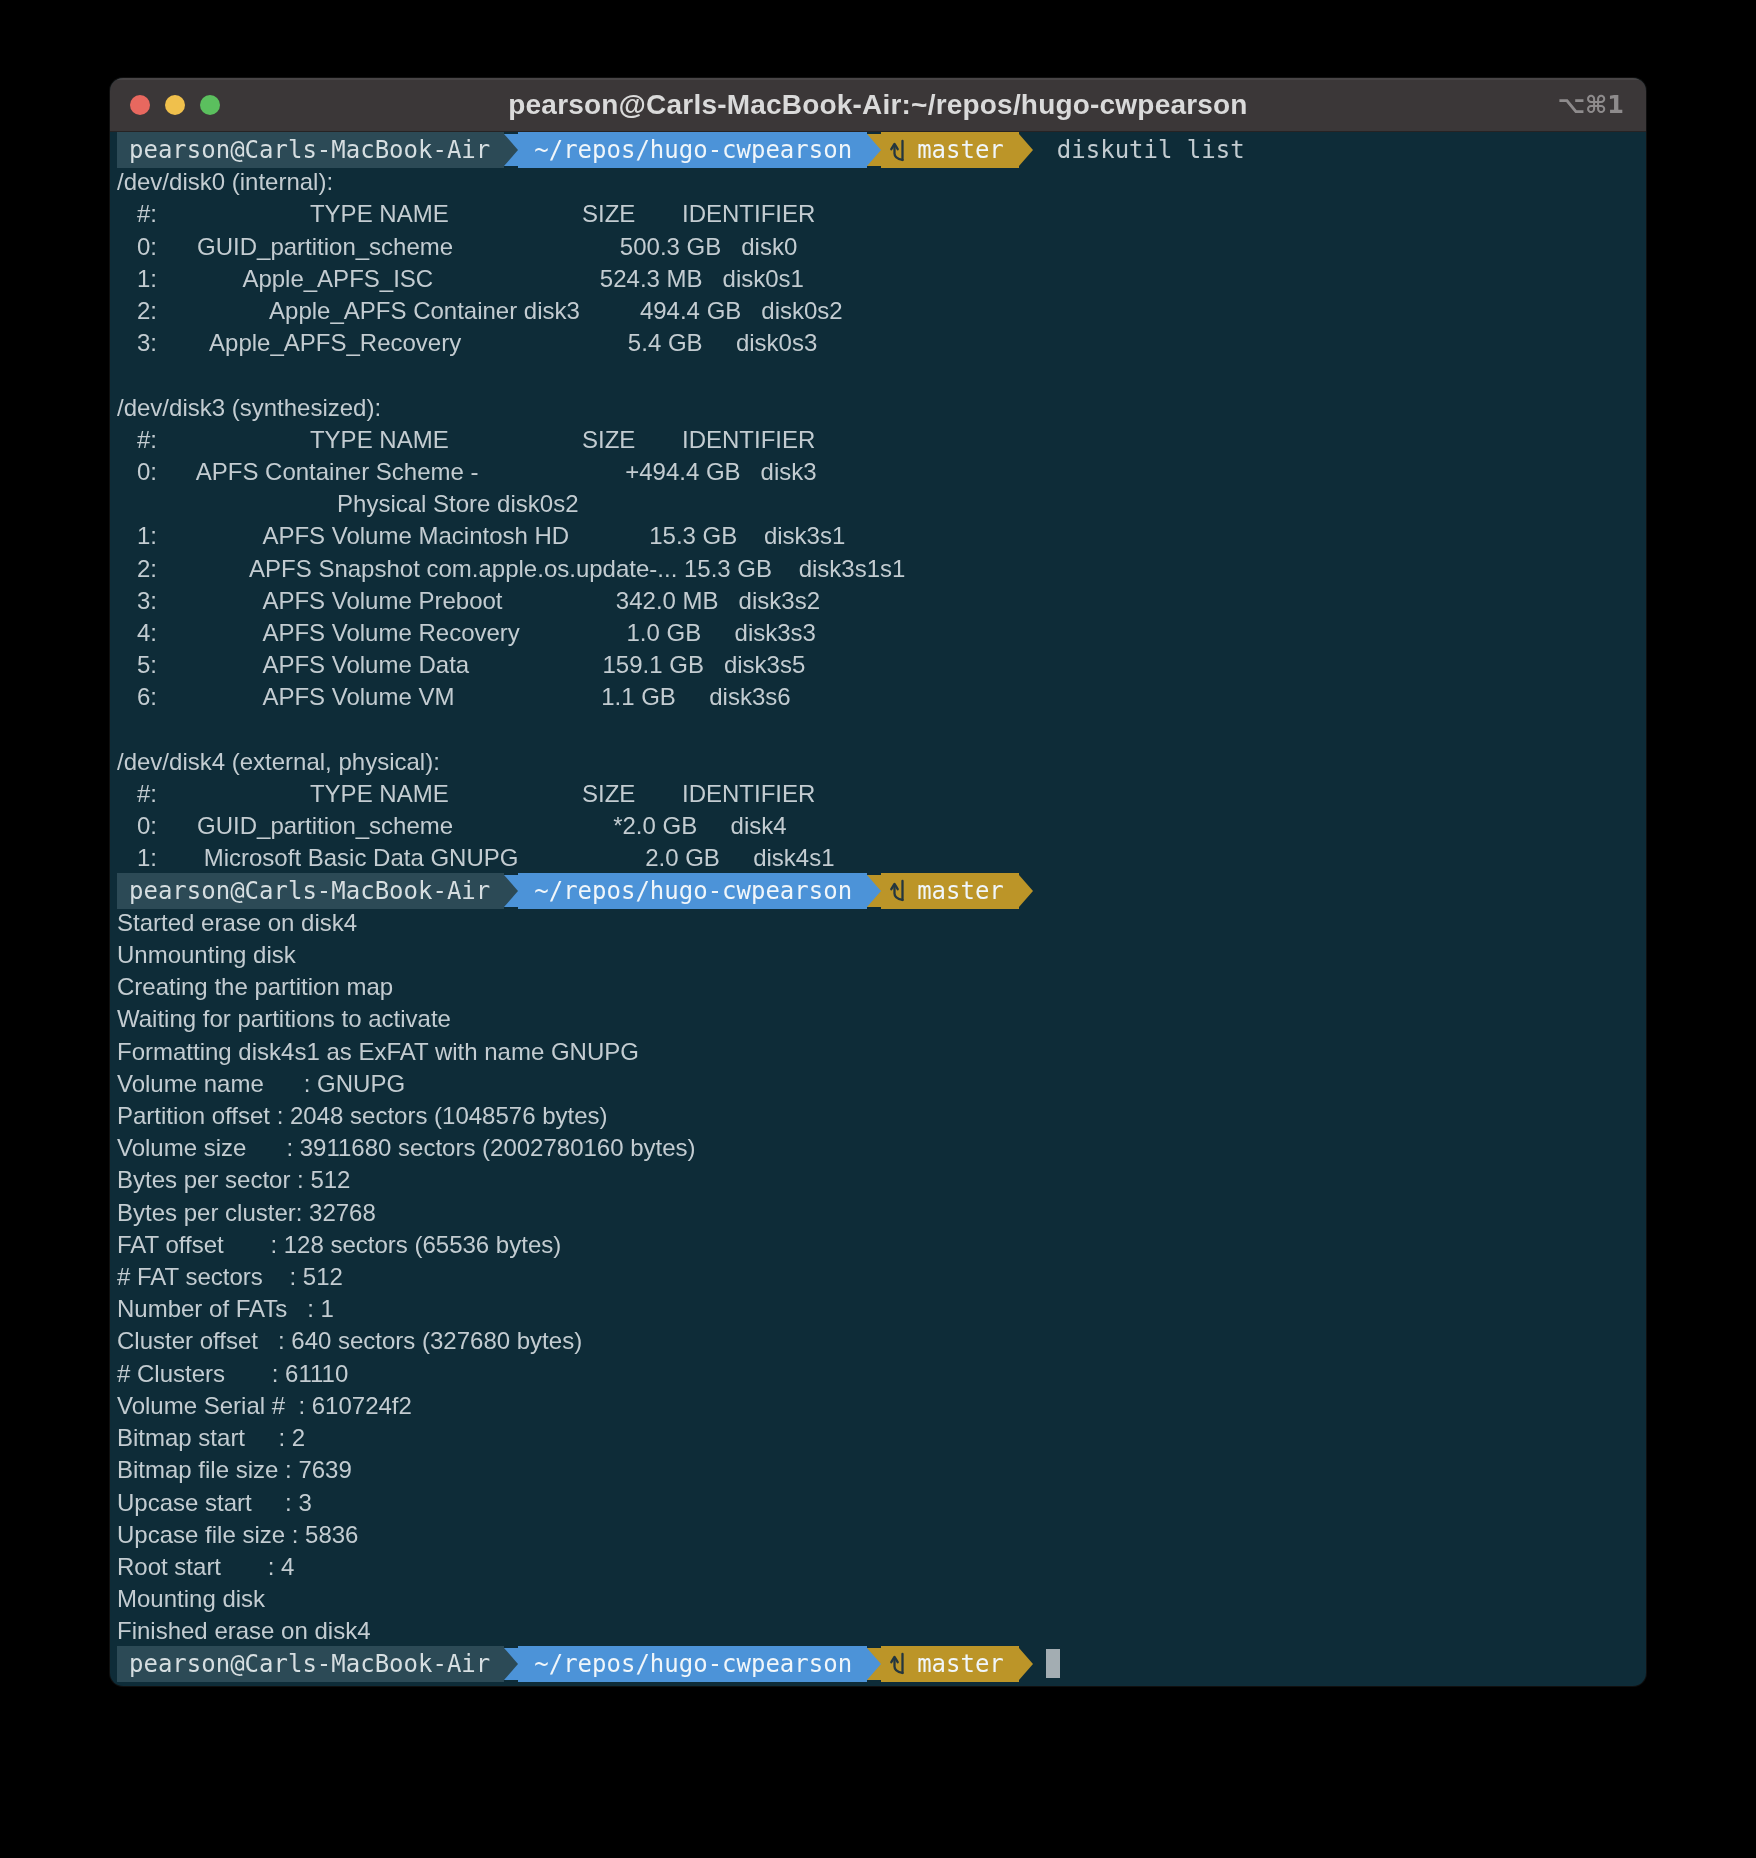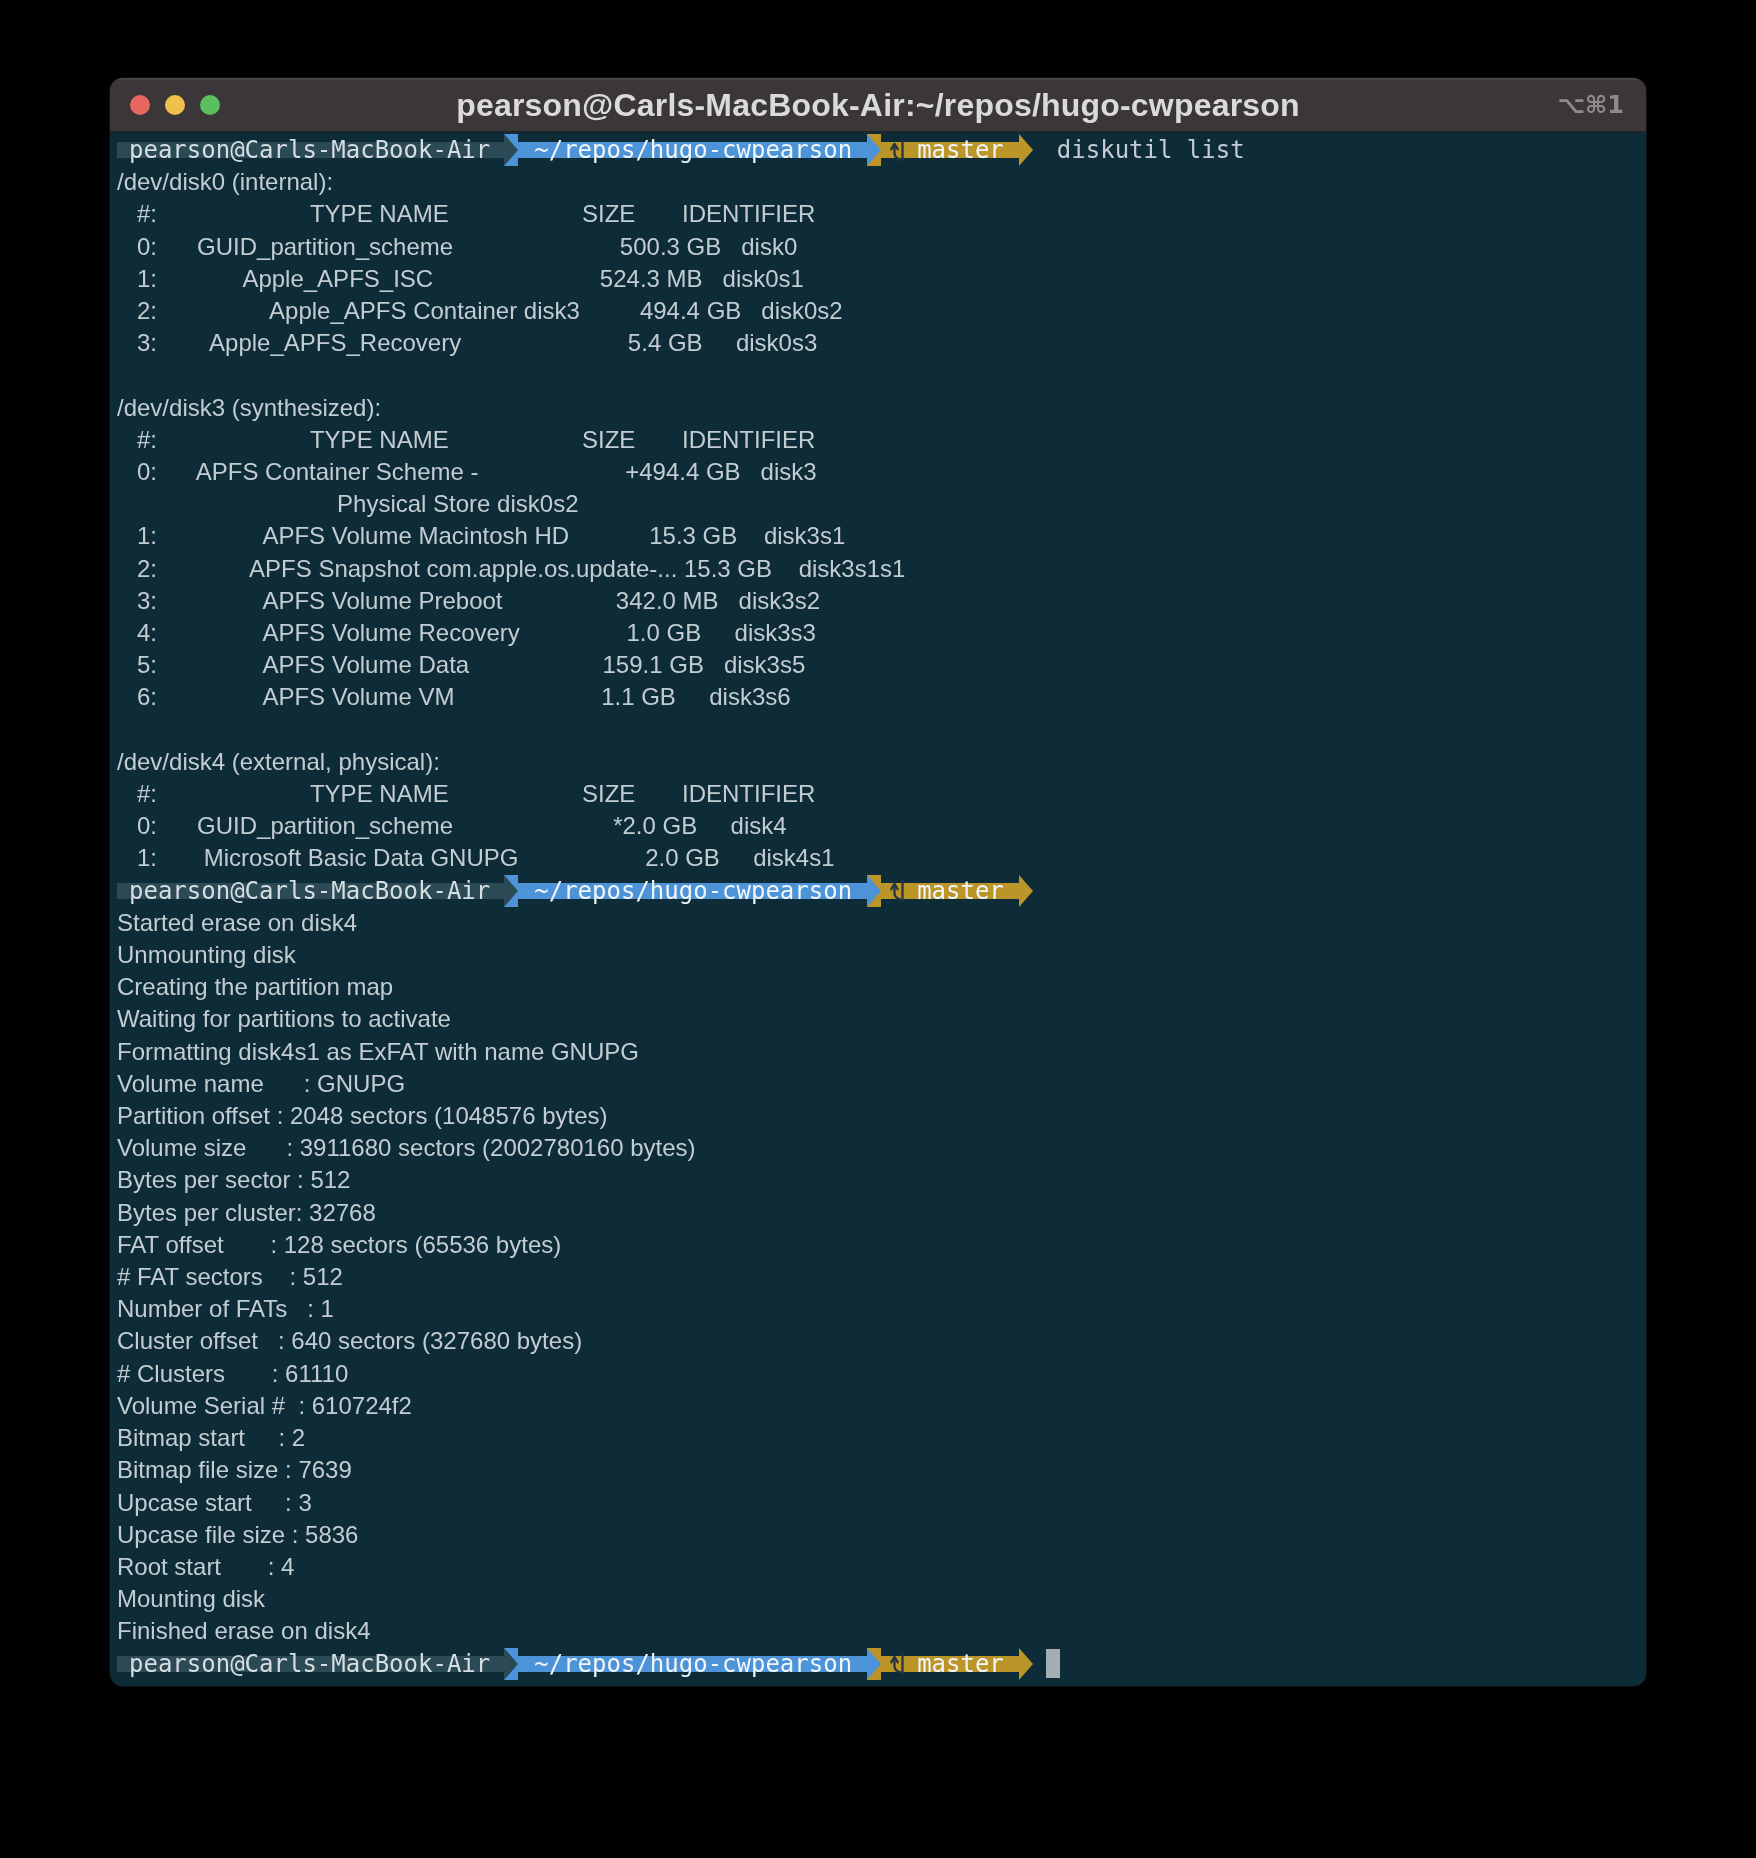--- a/index.html
+++ b/index.html
@@ -54,7 +54,7 @@
     color:#dadada;
     font-family:"Liberation Sans","DejaVu Sans",sans-serif;
     font-weight:bold;
-    font-size:32px;
+    font-size:28px;
     letter-spacing:0.2px;
   }
   .shortcut{

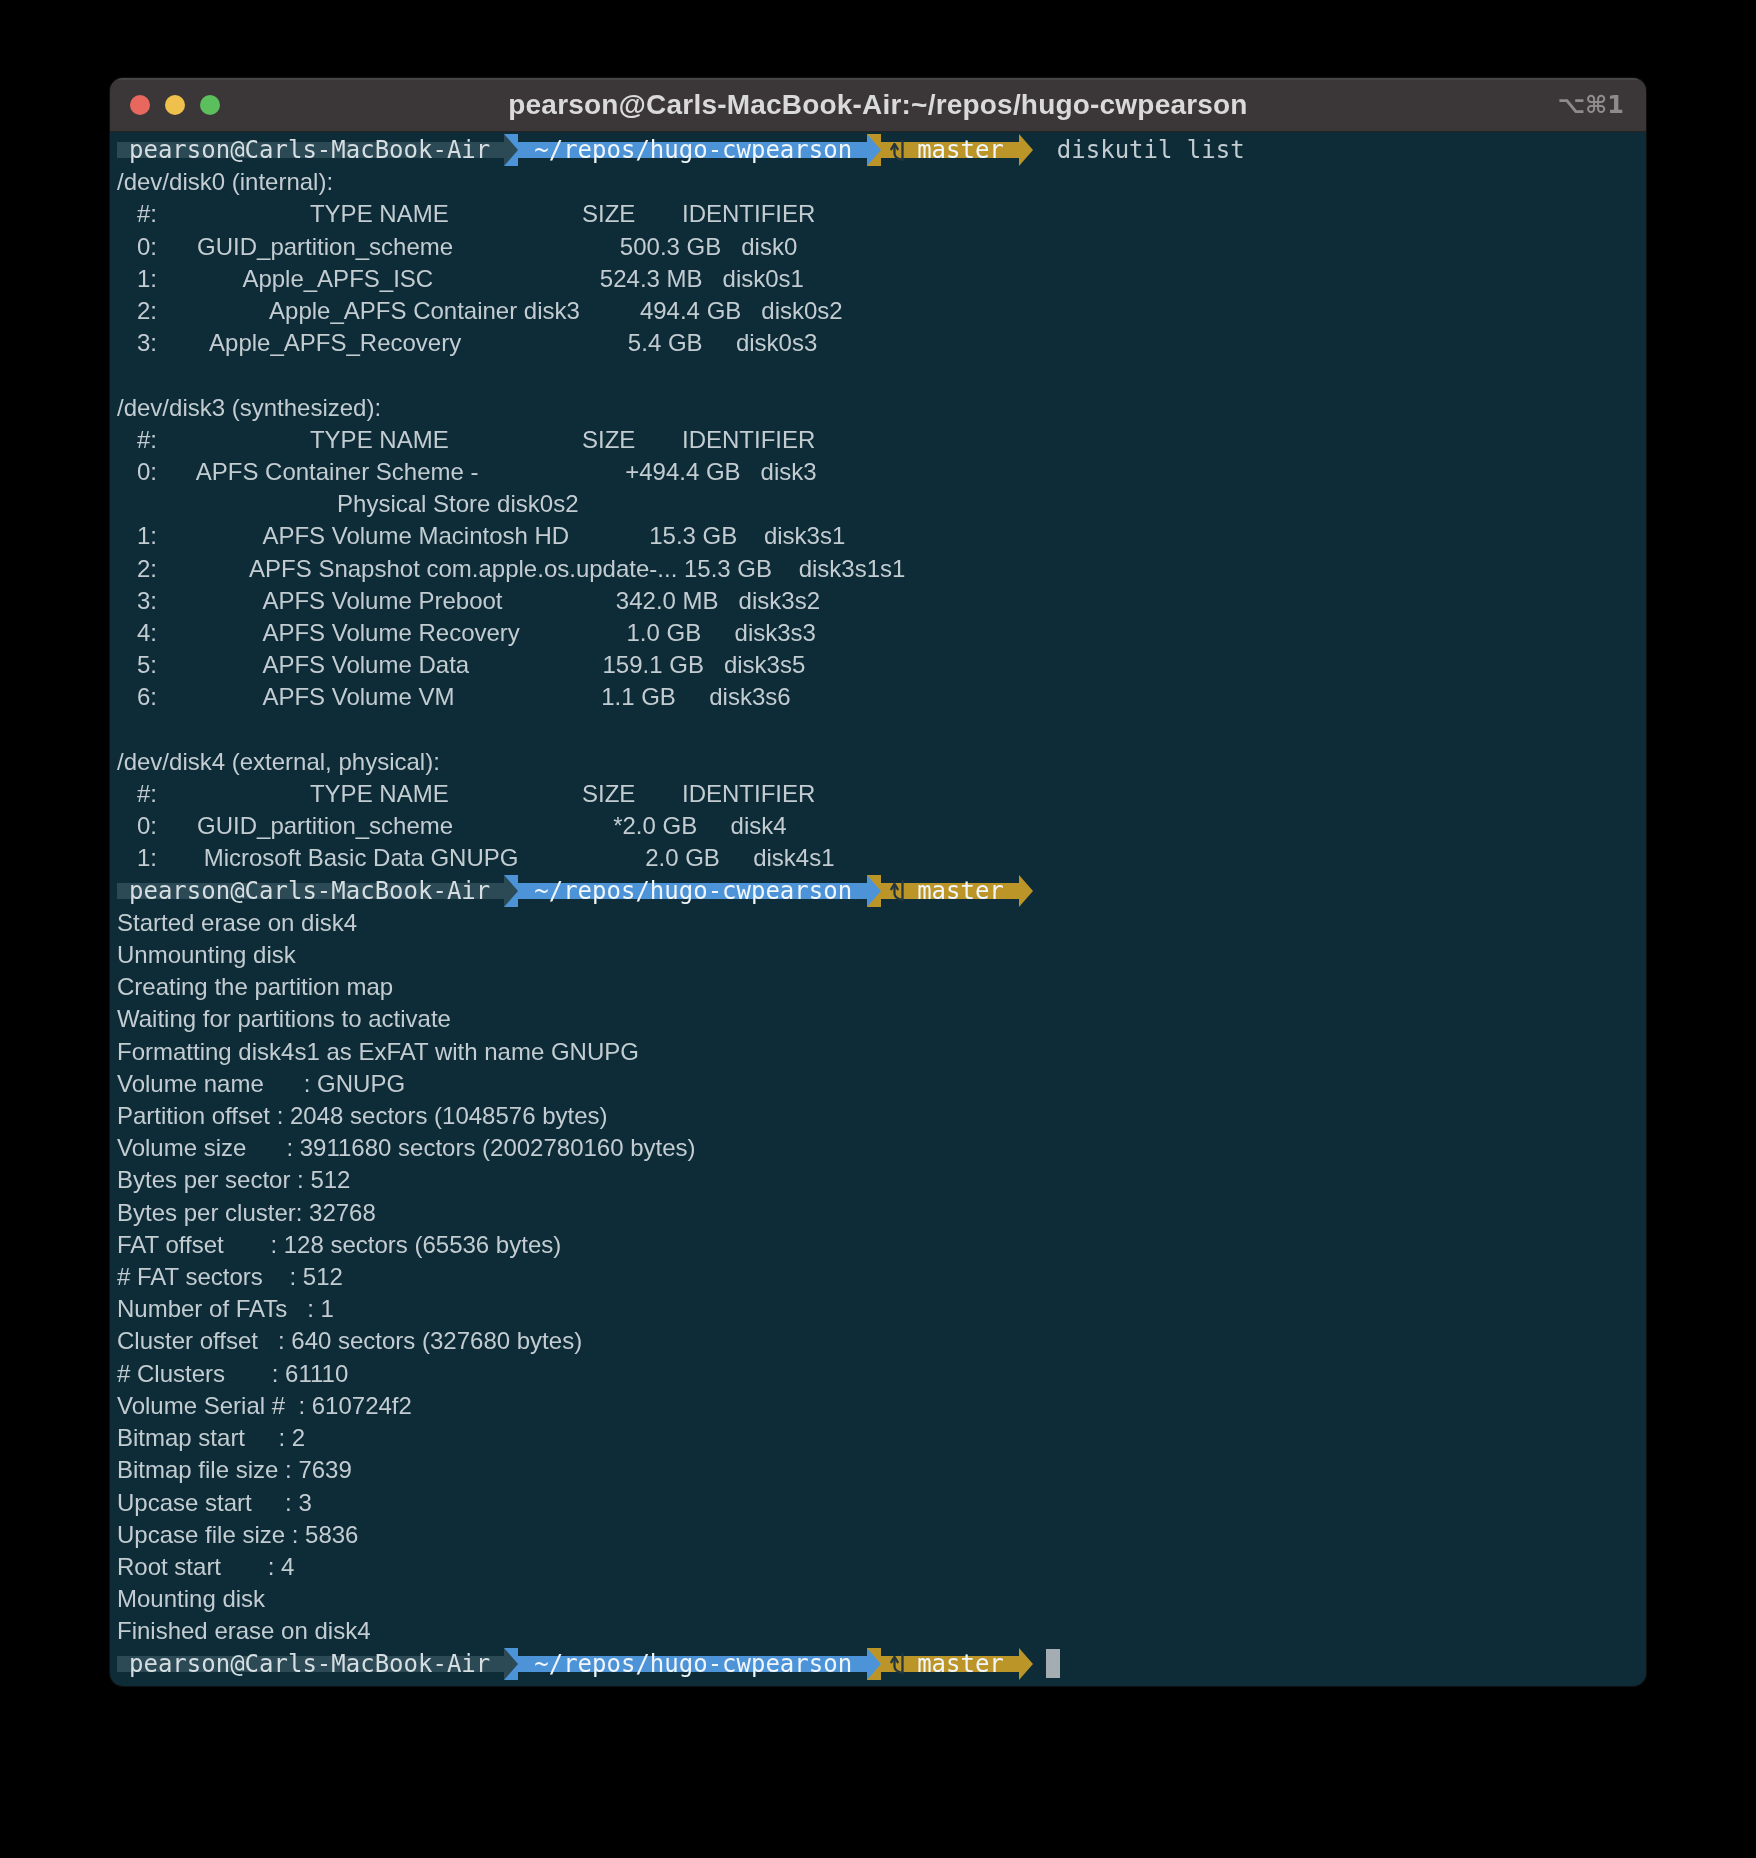--- a/index.html
+++ b/index.html
@@ -86,7 +86,7 @@
   .seg{
     display:inline-flex;
     align-items:center;
-    height:16px;
+    height:36px;
     font-size:var(--fs);
   }
   .seg-host{background:var(--seg-host);color:var(--seg-host-fg);padding:0 14px 0 12px;}

